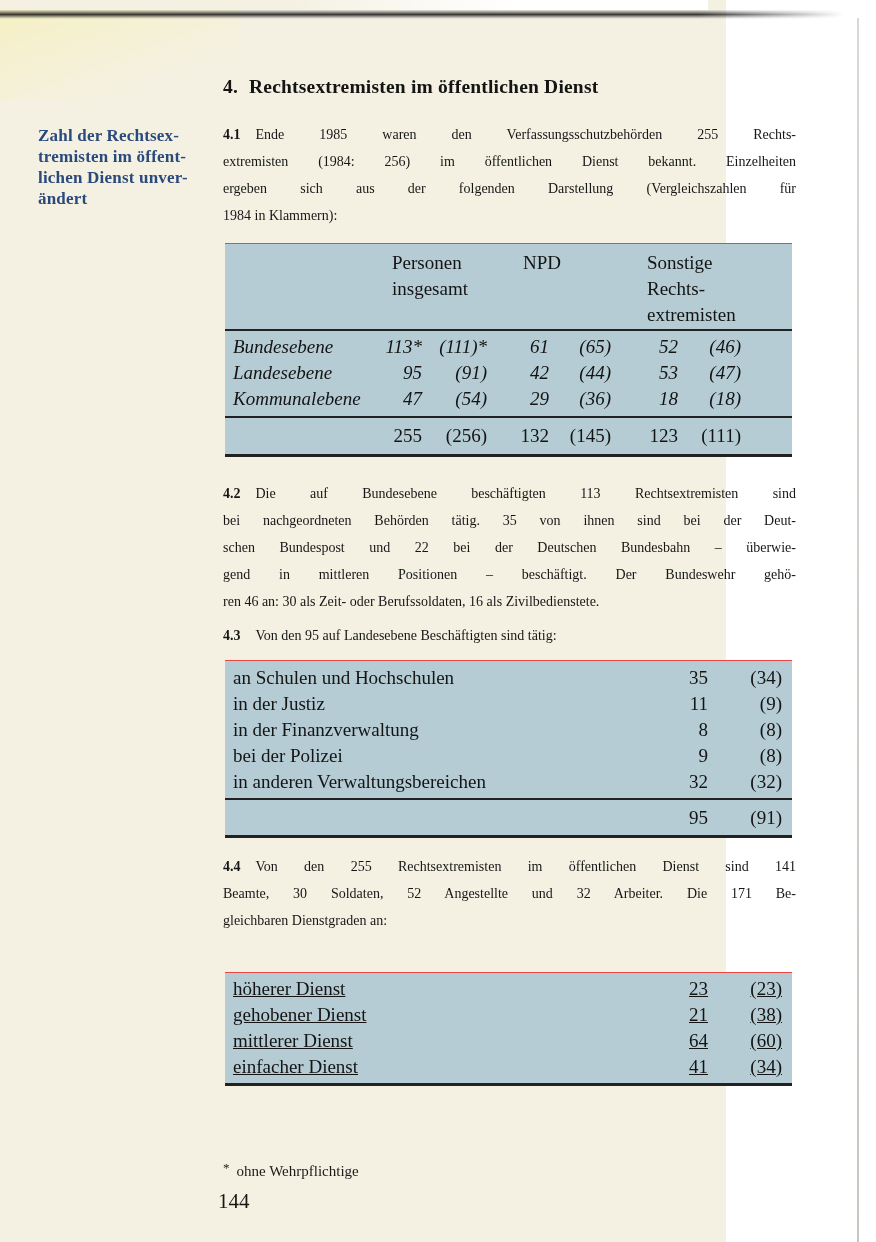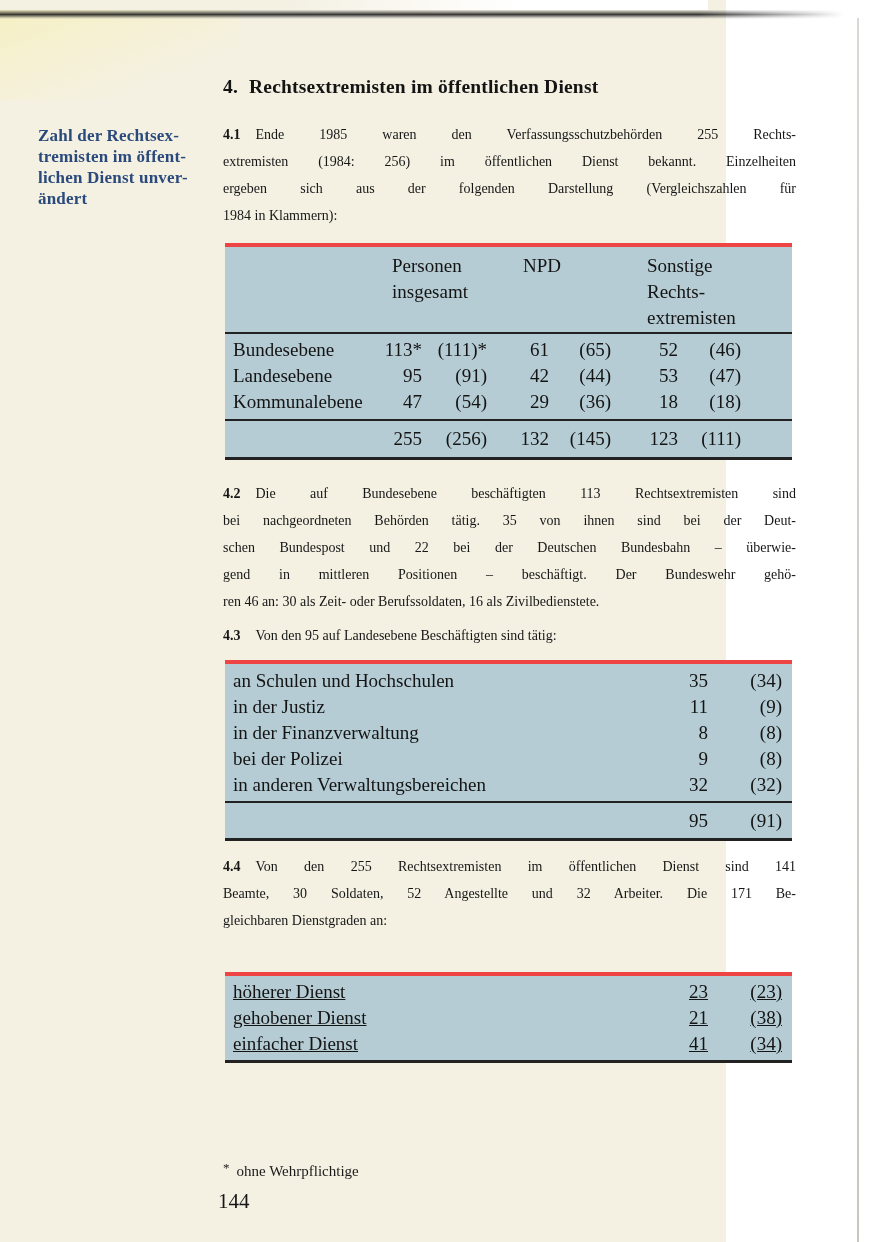--- a/index.html
+++ b/index.html
@@ -58,7 +58,7 @@
   .btable{
     position:absolute;left:225px;width:567px;
     background:#b5ccd4;color:#141414;font-size:19px;
-    border-top:4px solid #ef4444;border-bottom:3px solid #222;
+    border-top:1px solid #ef4444;border-bottom:3px solid #222;
     box-sizing:border-box;
   }
   .t1{top:243px;}

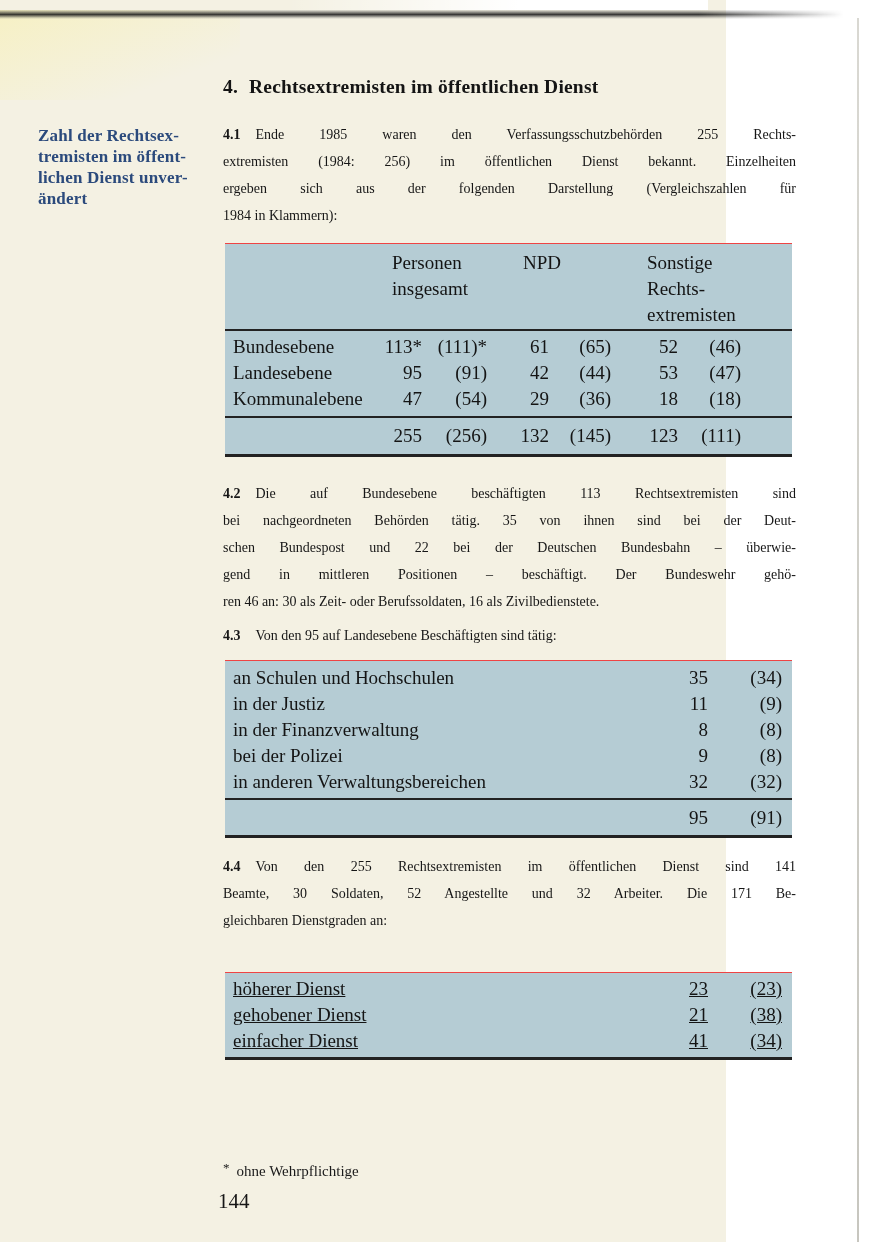--- a/index.html
+++ b/index.html
@@ -65,7 +65,7 @@
   .t1-header{position:relative;height:85px;border-bottom:2px solid #222;}
   .t1-header .hcol{position:absolute;top:6px;line-height:26px;}
   .hc1{left:167px;} .hc2{left:298px;} .hc3{left:422px;}
-  .t1-body{padding:3px 12px 4px 0;}
+  .t1-body{padding:3px 12px 4px 0;font-style:italic;}
   .t1-row{
     display:grid;grid-template-columns:150px 47px 65px 62px 62px 67px 63px;
     line-height:26px;

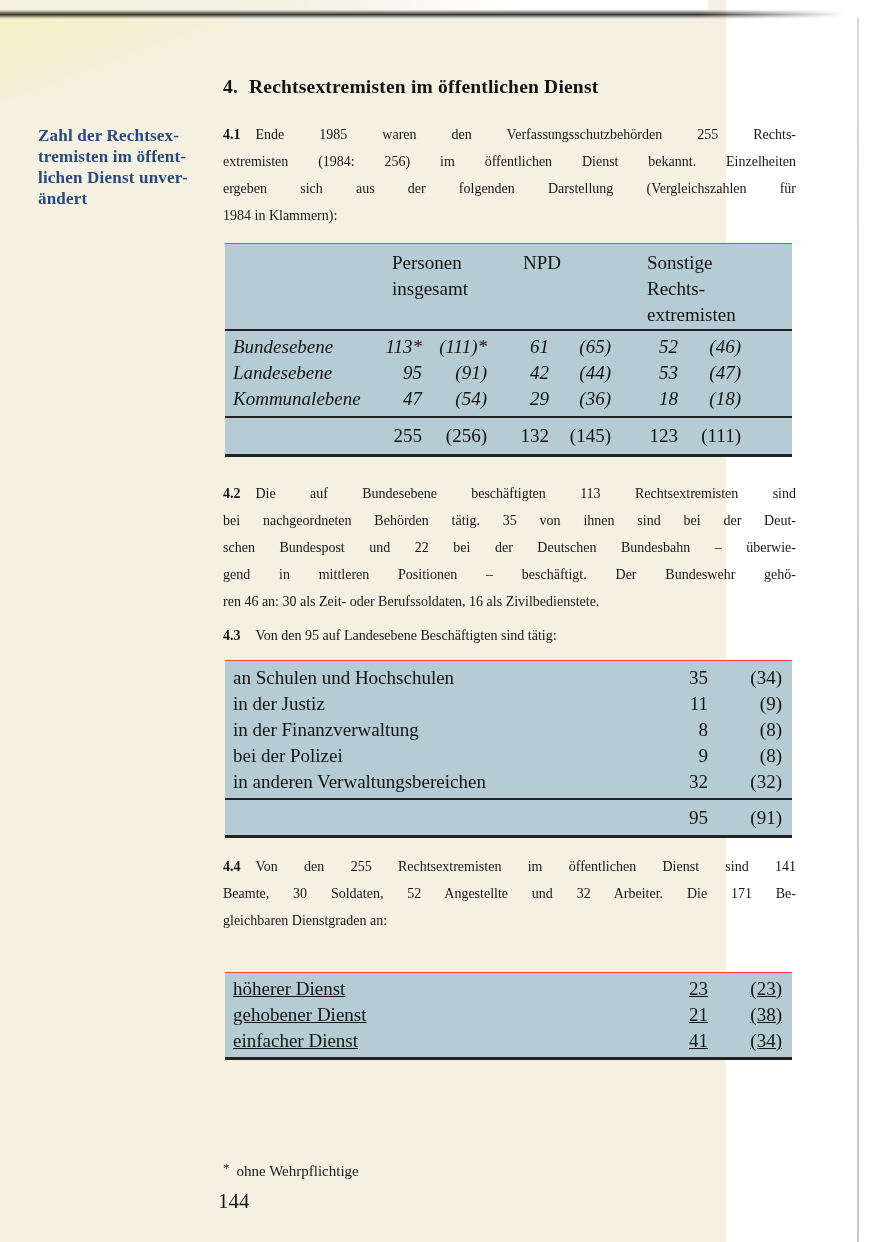--- a/index.html
+++ b/index.html
@@ -243,6 +243,11 @@
         <span class="num">(38)</span>
       </div>
       <div class="t23-row">
+        <span class="lbl">mittlerer Dienst</span>
+        <span class="num">64</span>
+        <span class="num">(60)</span>
+      </div>
+      <div class="t23-row">
         <span class="lbl">einfacher Dienst</span>
         <span class="num">41</span>
         <span class="num">(34)</span>

